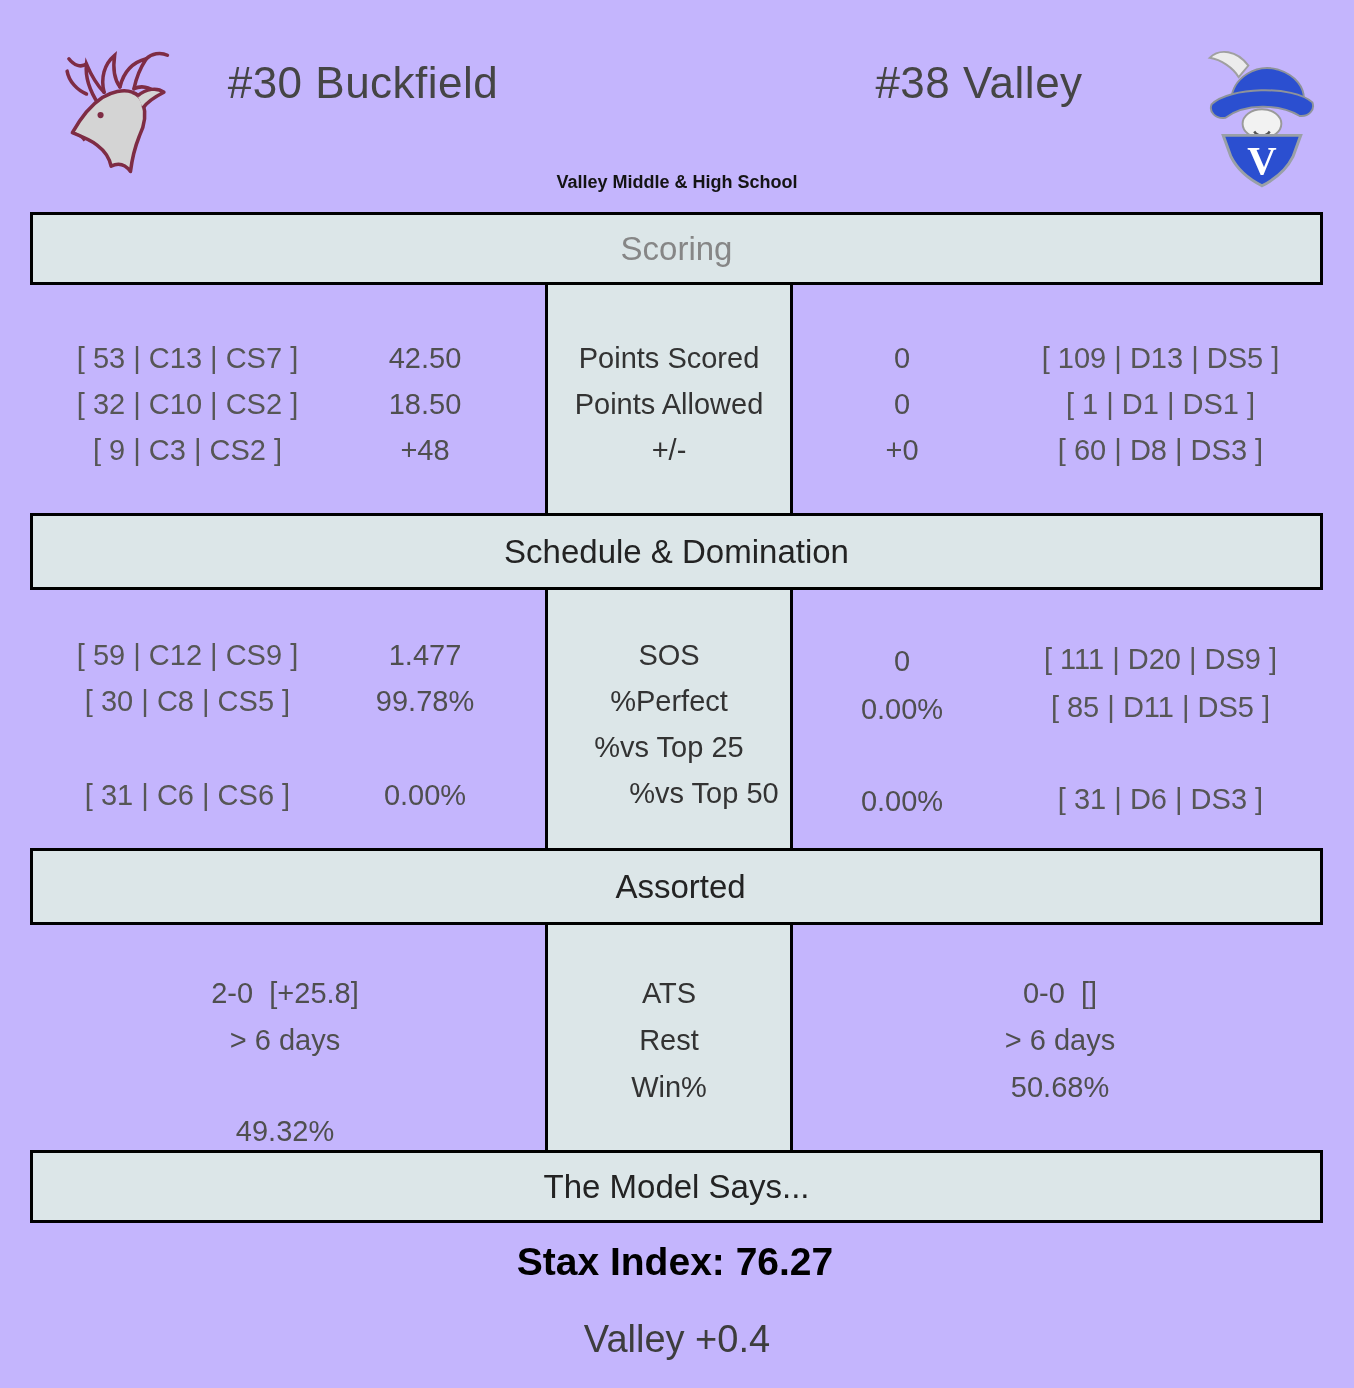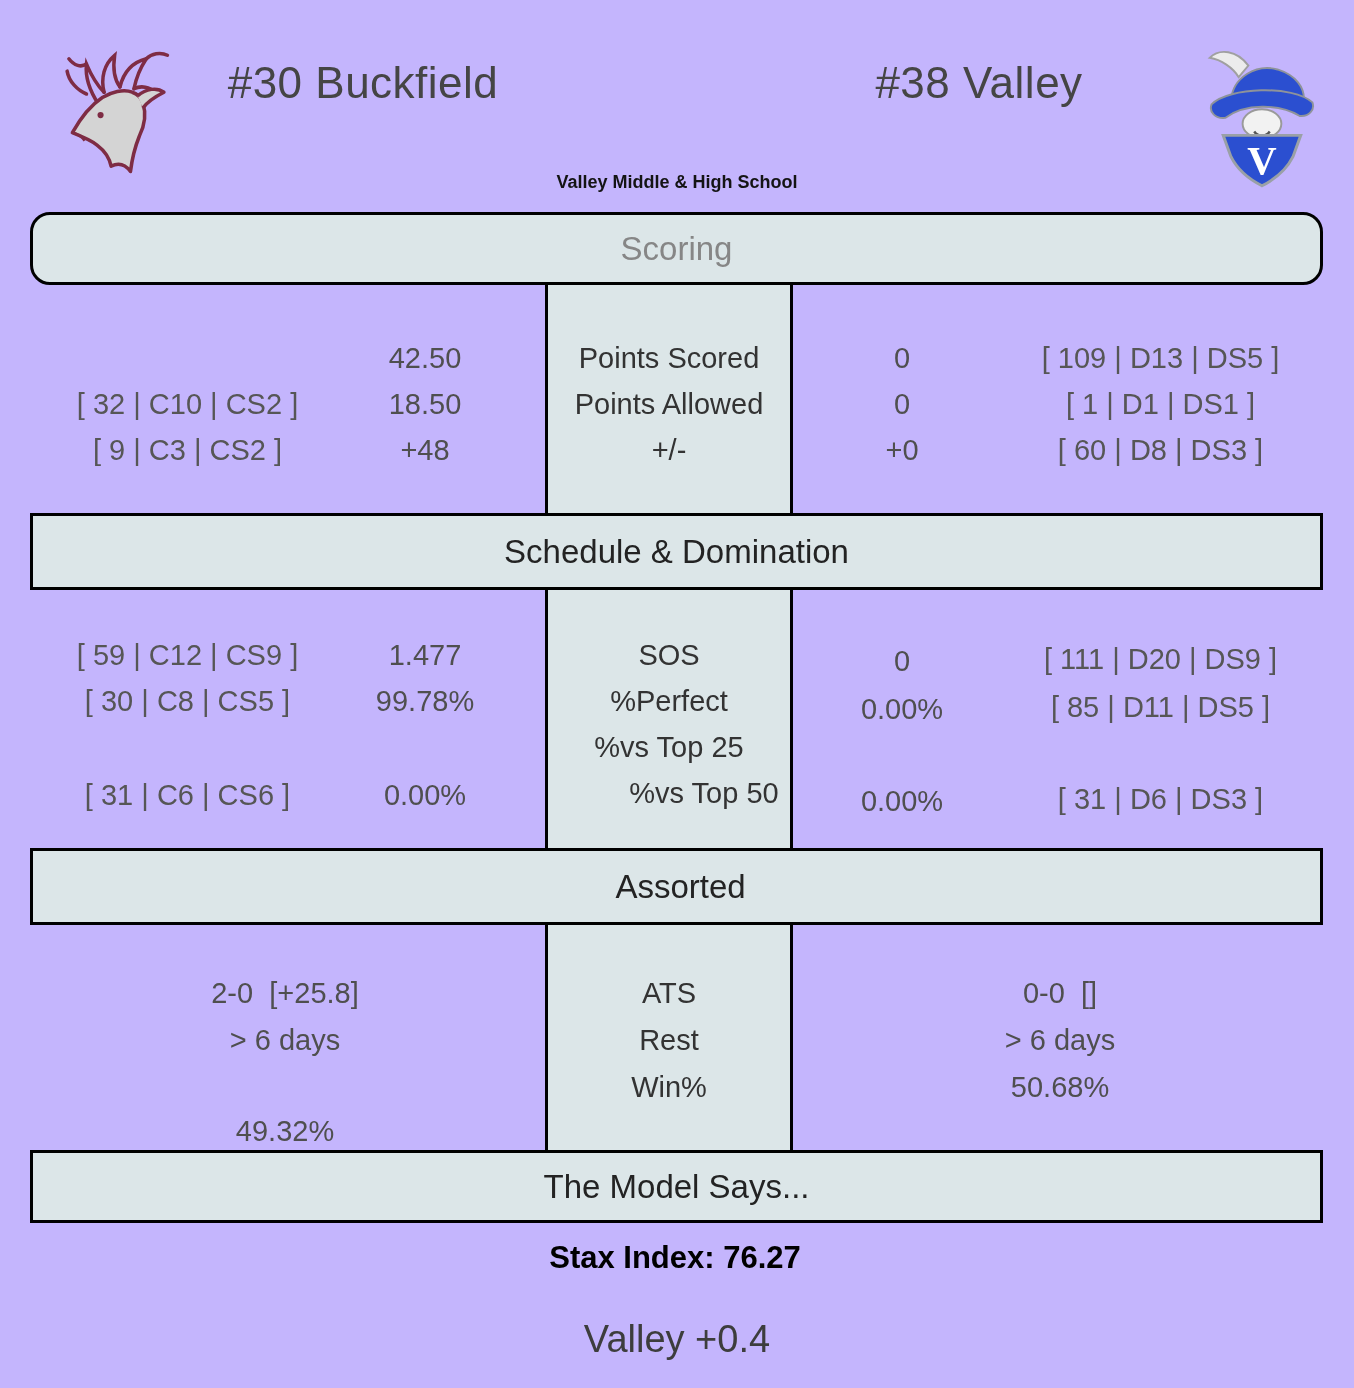--- a/index.html
+++ b/index.html
@@ -31,7 +31,7 @@
     display:flex;align-items:center;justify-content:center;
     font-size:33px;
   }
-  .banner.gray{color:#868686;border-radius:20px;}
+  .banner.gray{color:#868686;}
   .banner.dark{color:#232323;}
   .center-col{
     position:absolute;left:545px;width:248px;box-sizing:border-box;

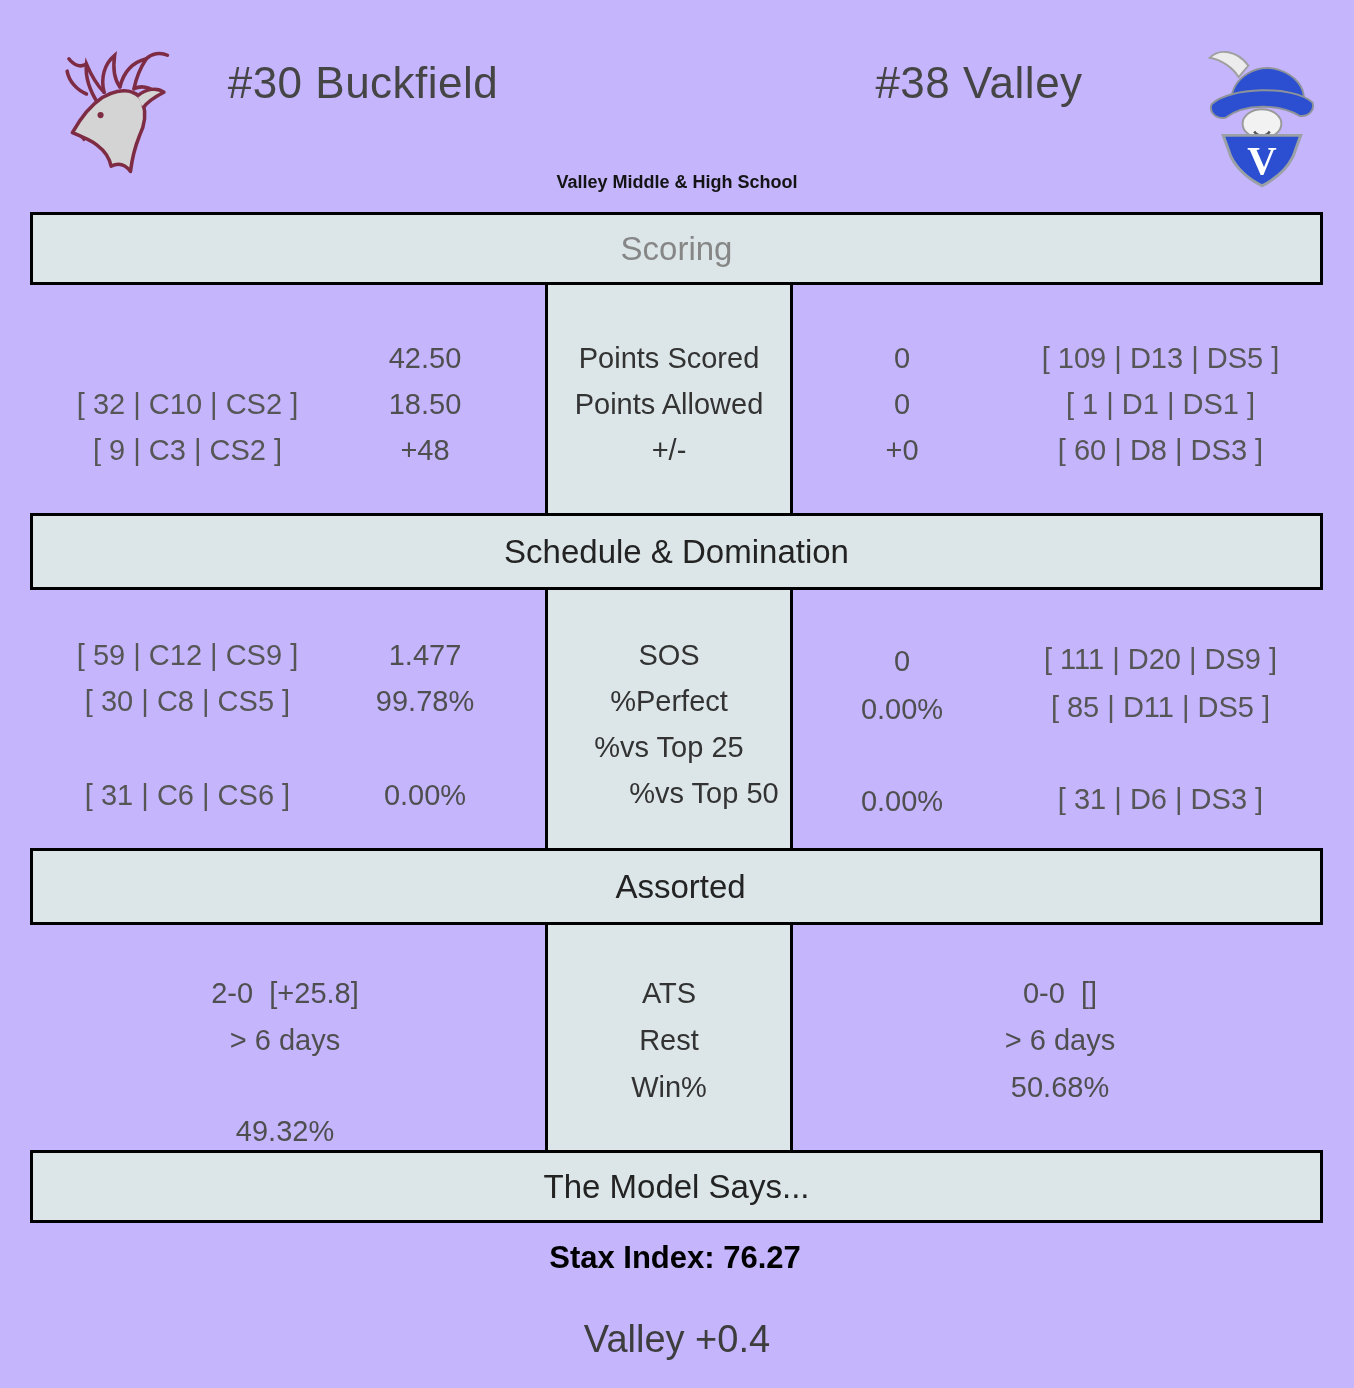--- a/index.html
+++ b/index.html
@@ -104,6 +104,7 @@
   <div class="banner gray" style="top:212px;height:73px;">Scoring</div>
   <div class="center-col" style="top:285px;height:228px;"></div>
 
+  <div class="cell lb" style="top:335px;">[ 53 | C13 | CS7 ]</div>
   <div class="cell lv" style="top:335px;">42.50</div>
   <div class="cell cl" style="top:335px;">Points Scored</div>
   <div class="cell rv" style="top:335px;">0</div>

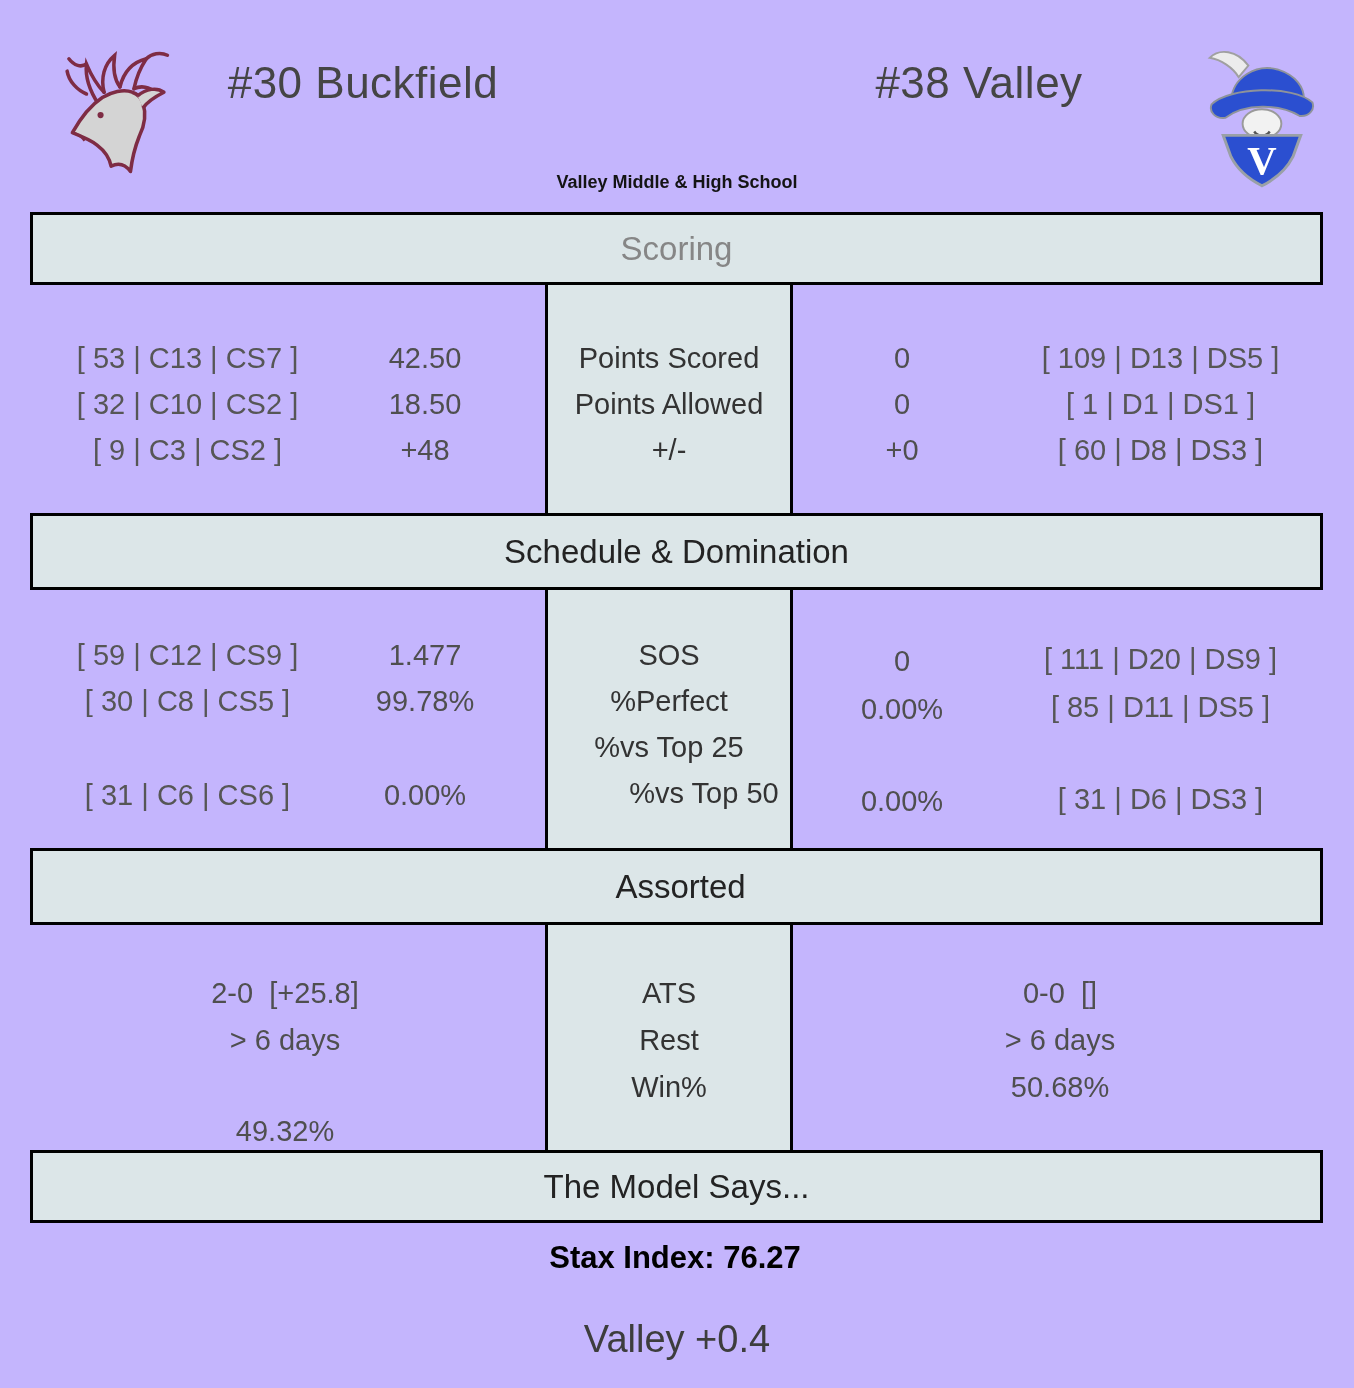--- a/index.html
+++ b/index.html
@@ -51,7 +51,7 @@
   .ar{left:895px;width:330px;}
   .stax{
     position:absolute;top:1240px;left:0;right:16px;text-align:center;
-    font-size:31px;font-weight:bold;color:#000000;padding-left:12px;
+    font-size:39px;font-weight:bold;color:#000000;padding-left:12px;
   }
   .prediction{
     position:absolute;top:1318px;left:0;right:0;text-align:center;

